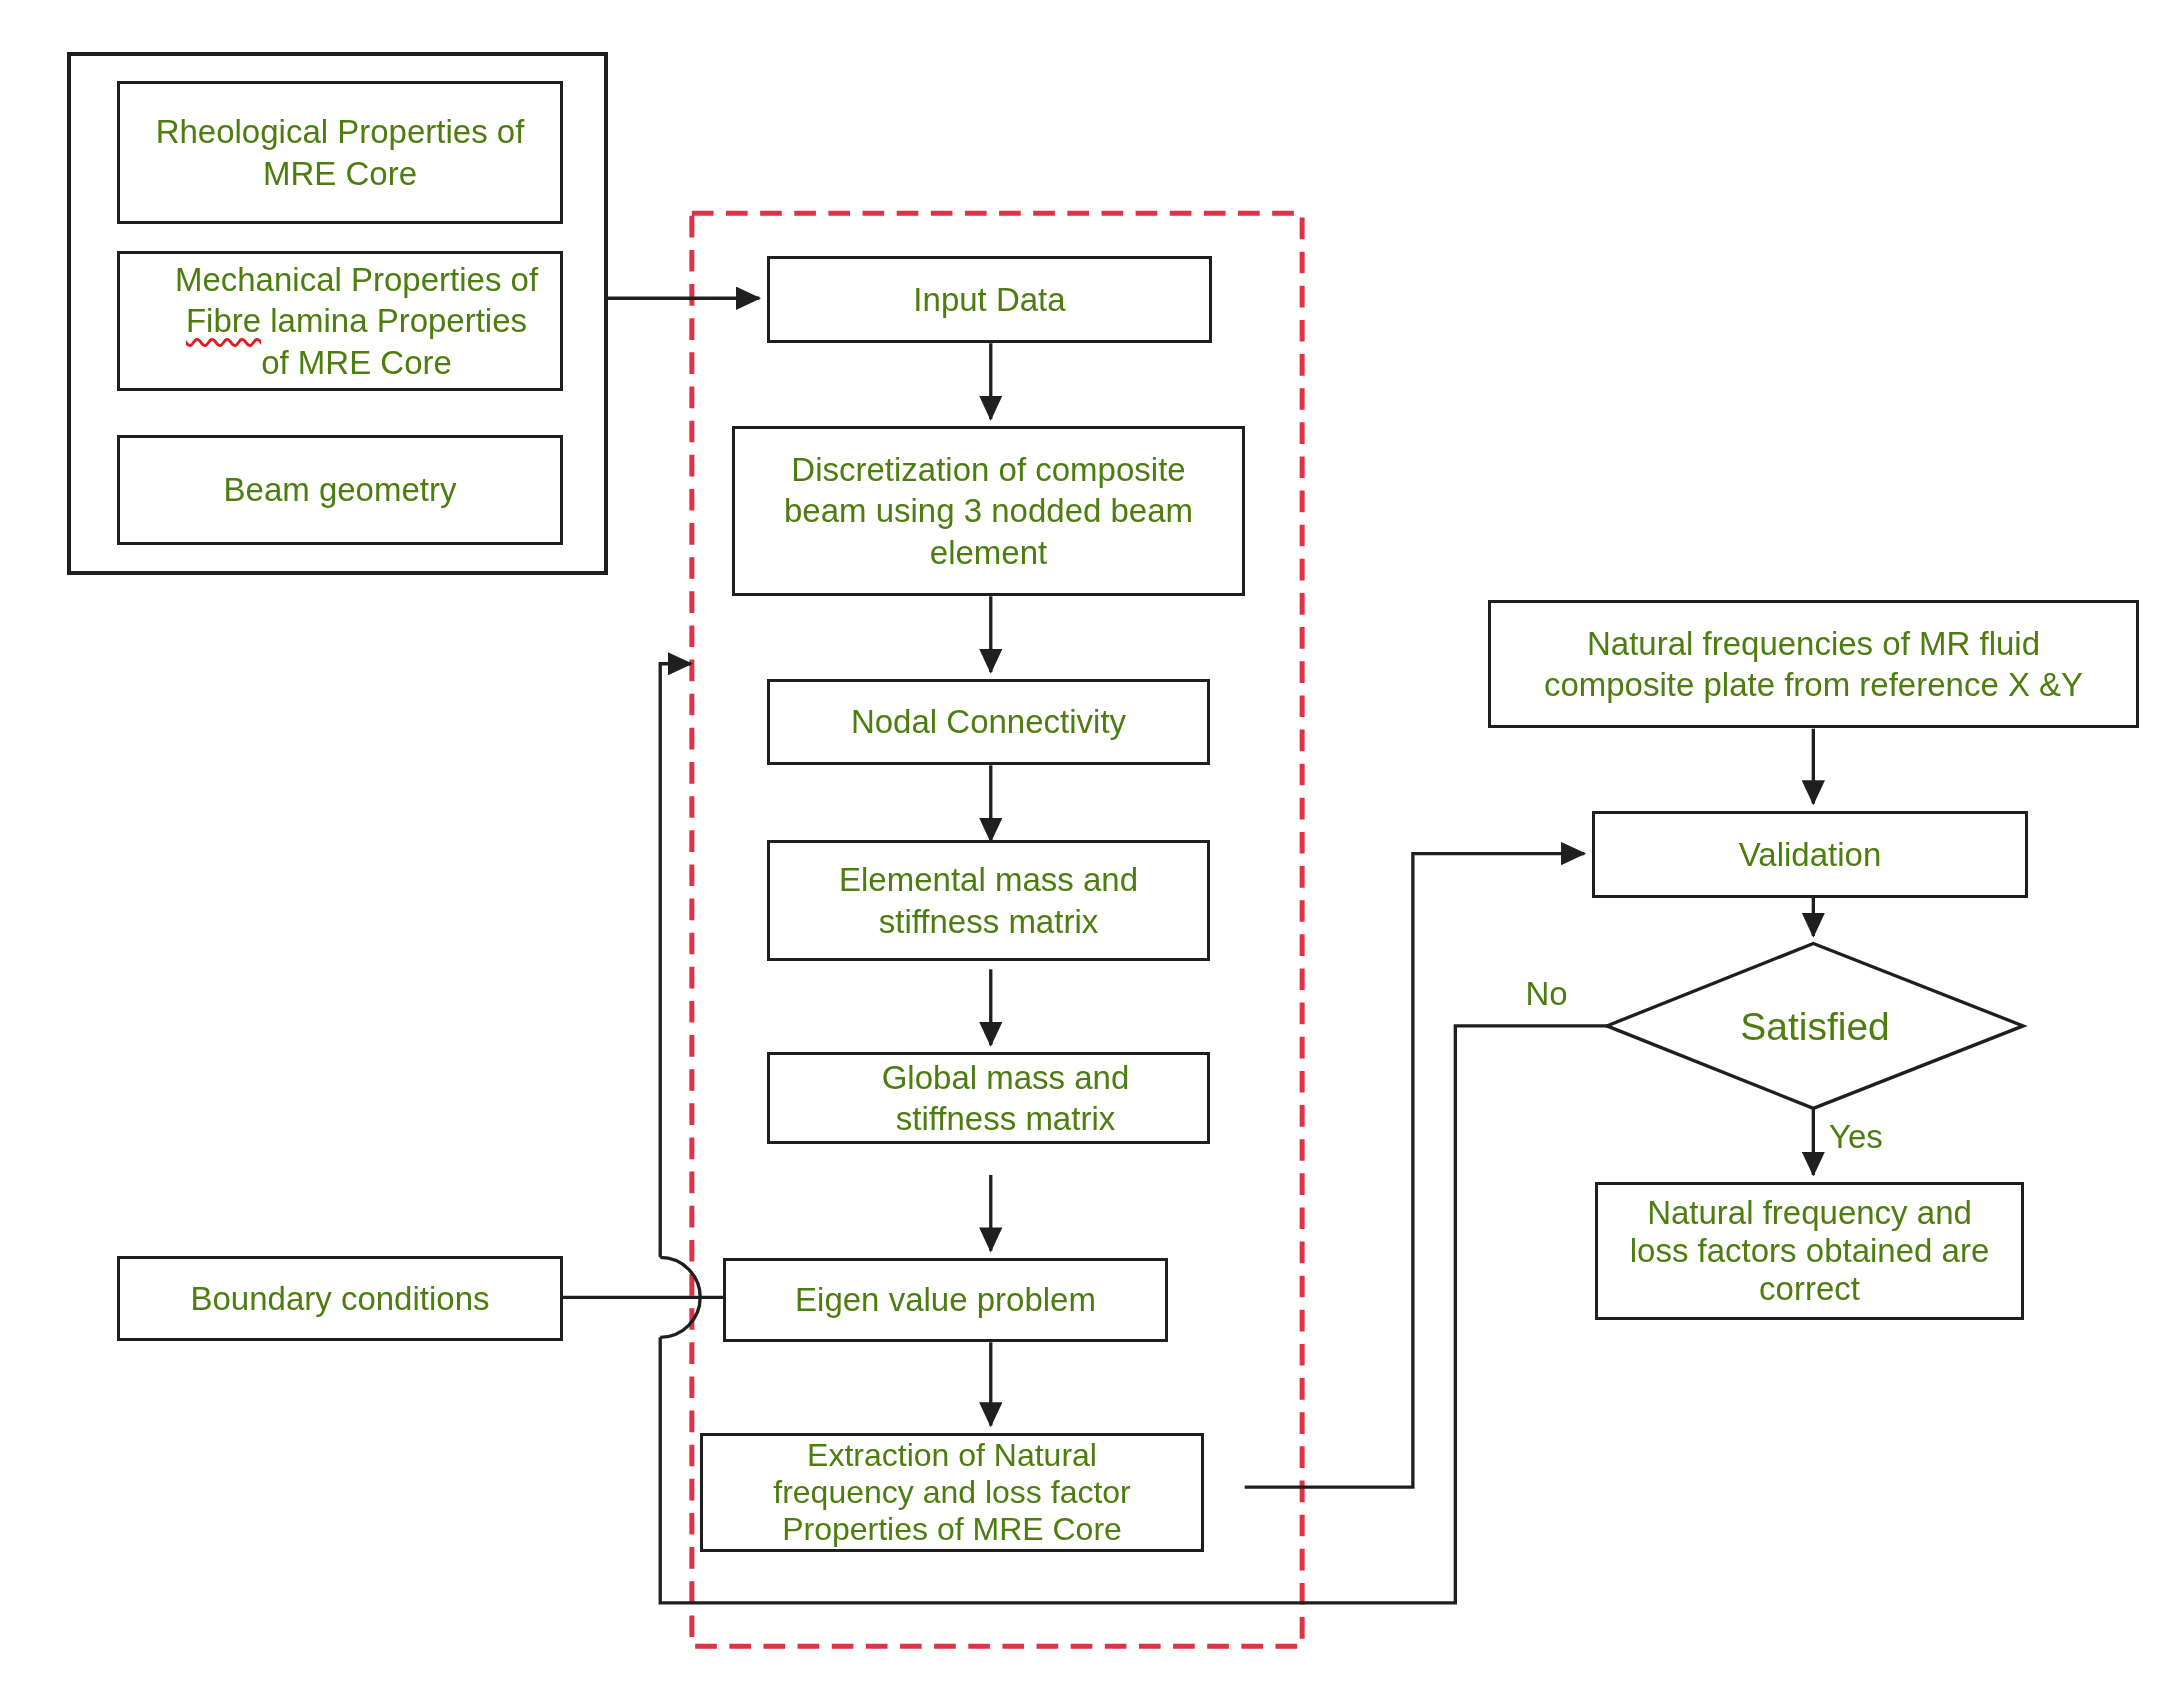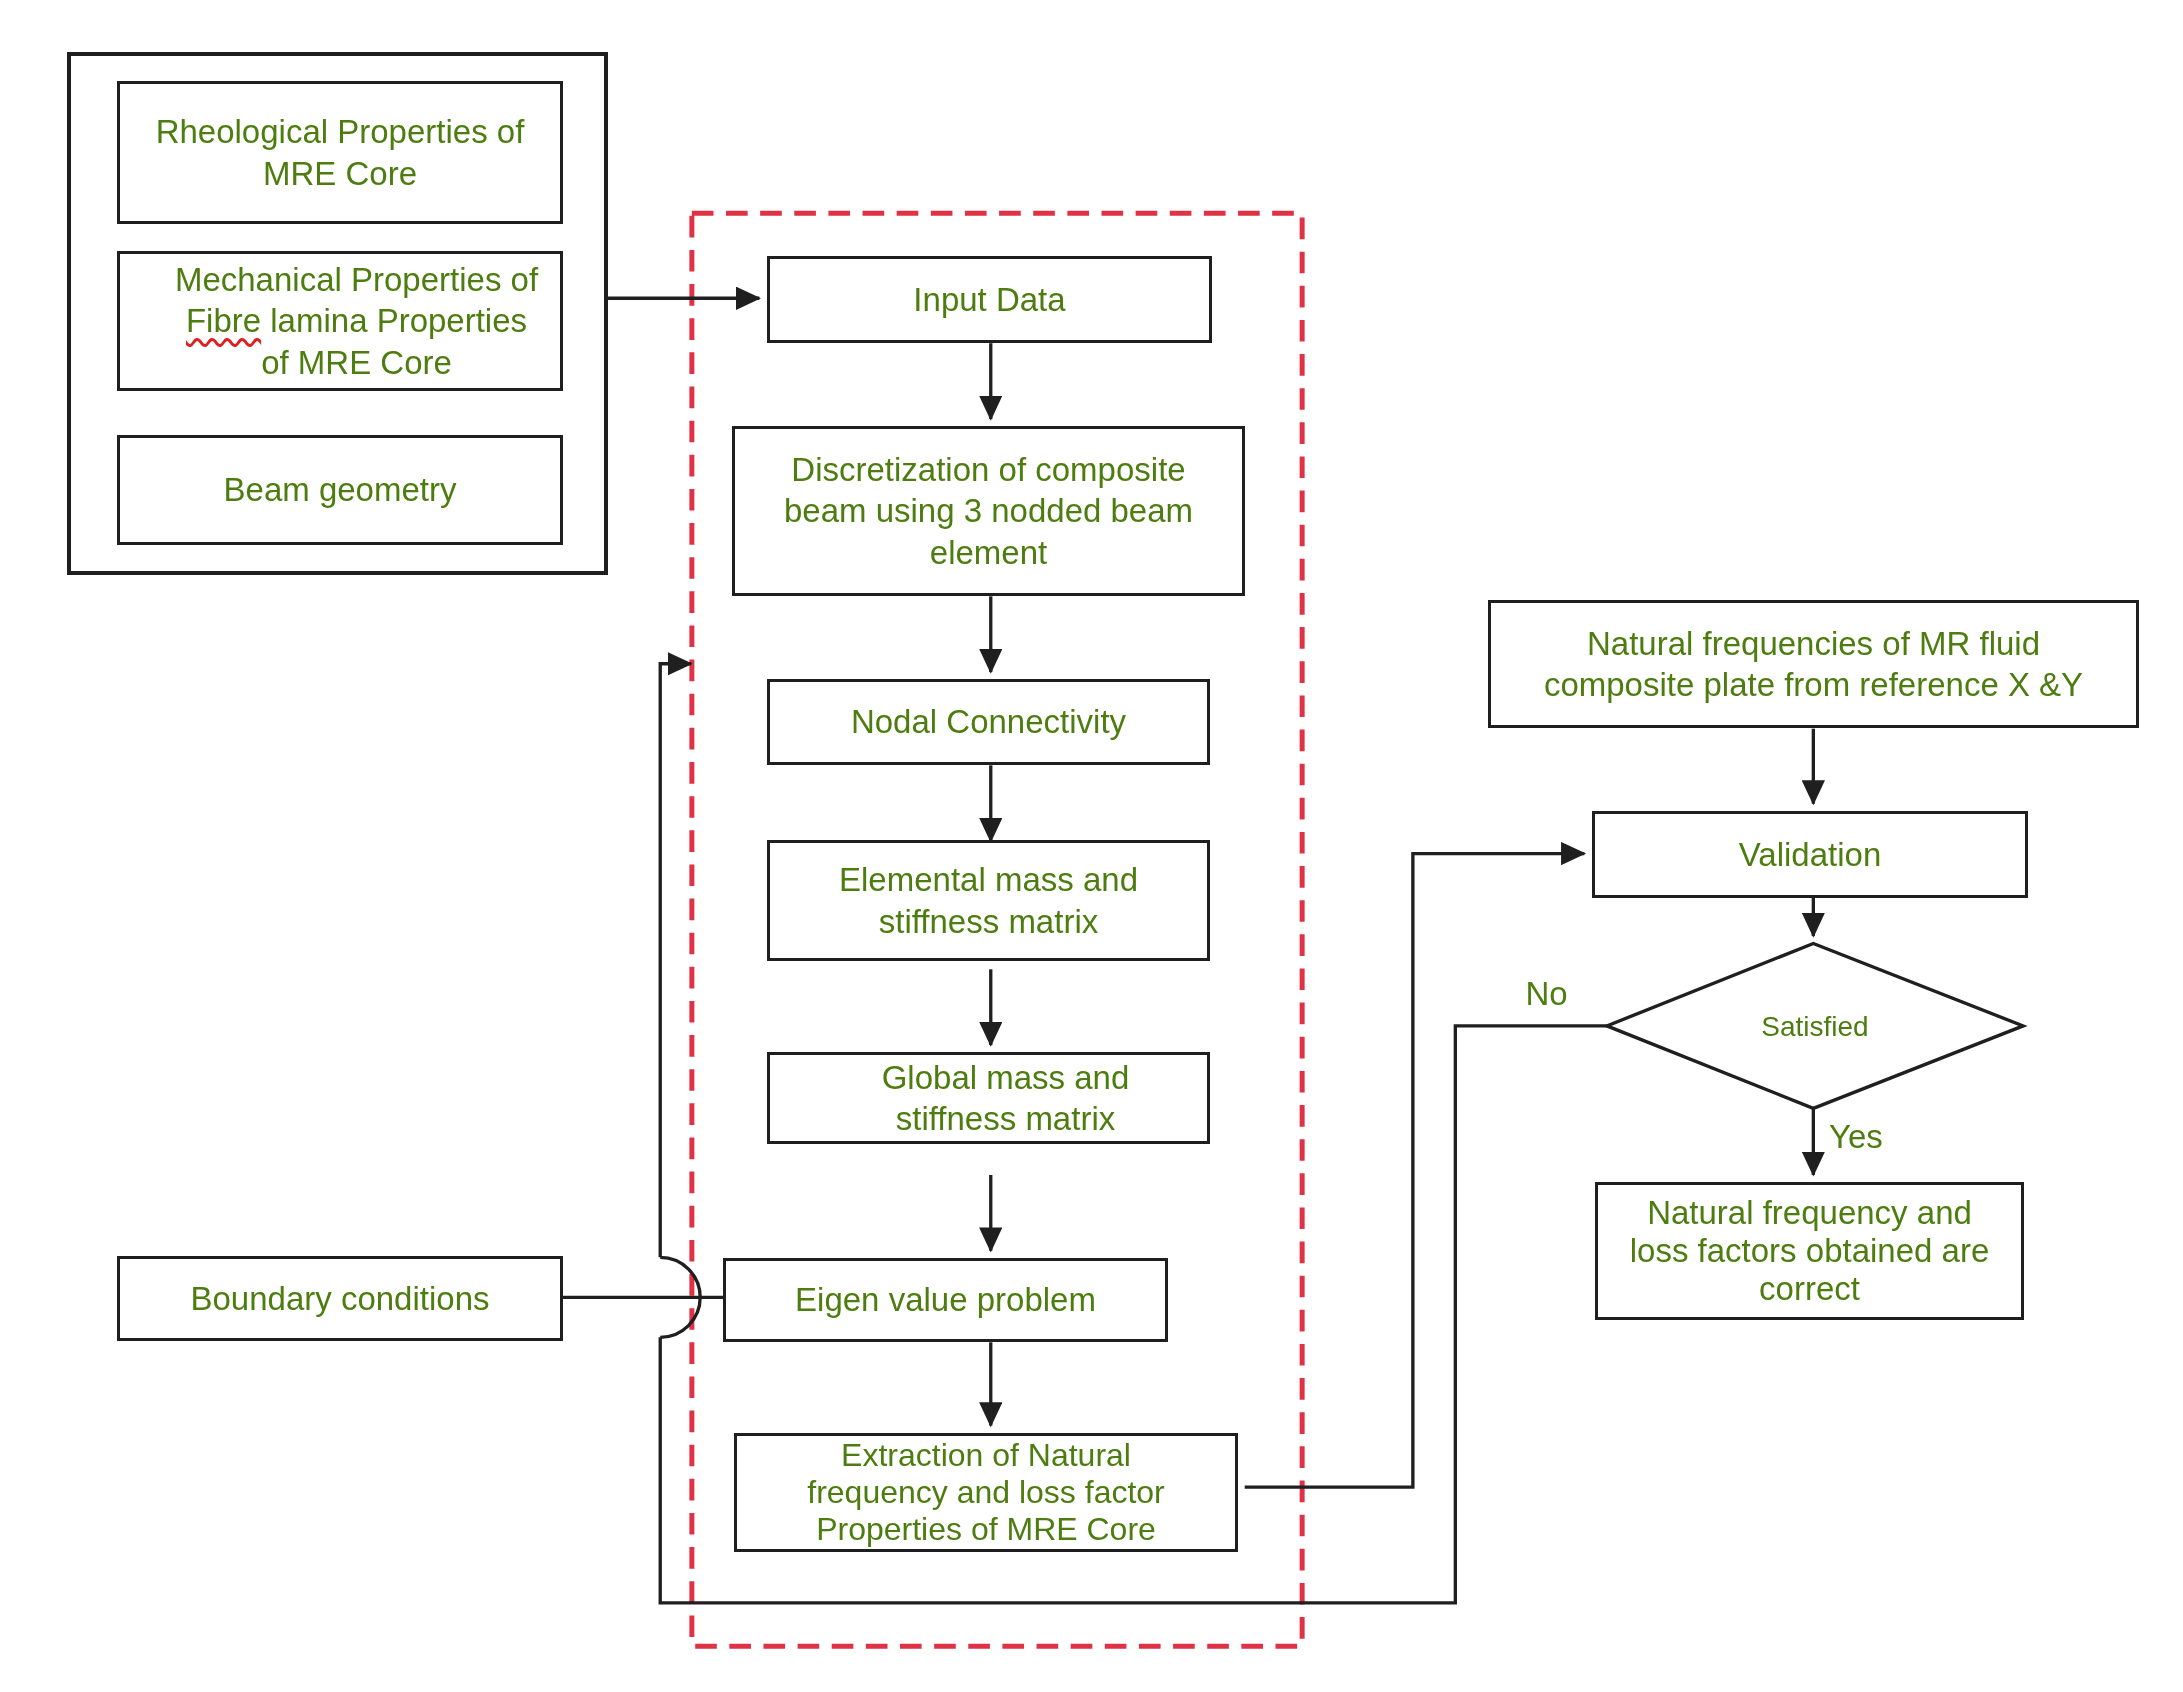--- a/index.html
+++ b/index.html
@@ -28,7 +28,7 @@
     text-underline-offset:5.8px;
   }
   .diamond-label{
-    position:absolute;font-size:28px;display:flex;align-items:center;justify-content:center;
+    position:absolute;font-size:39px;display:flex;align-items:center;justify-content:center;
   }
 </style>
 </head>

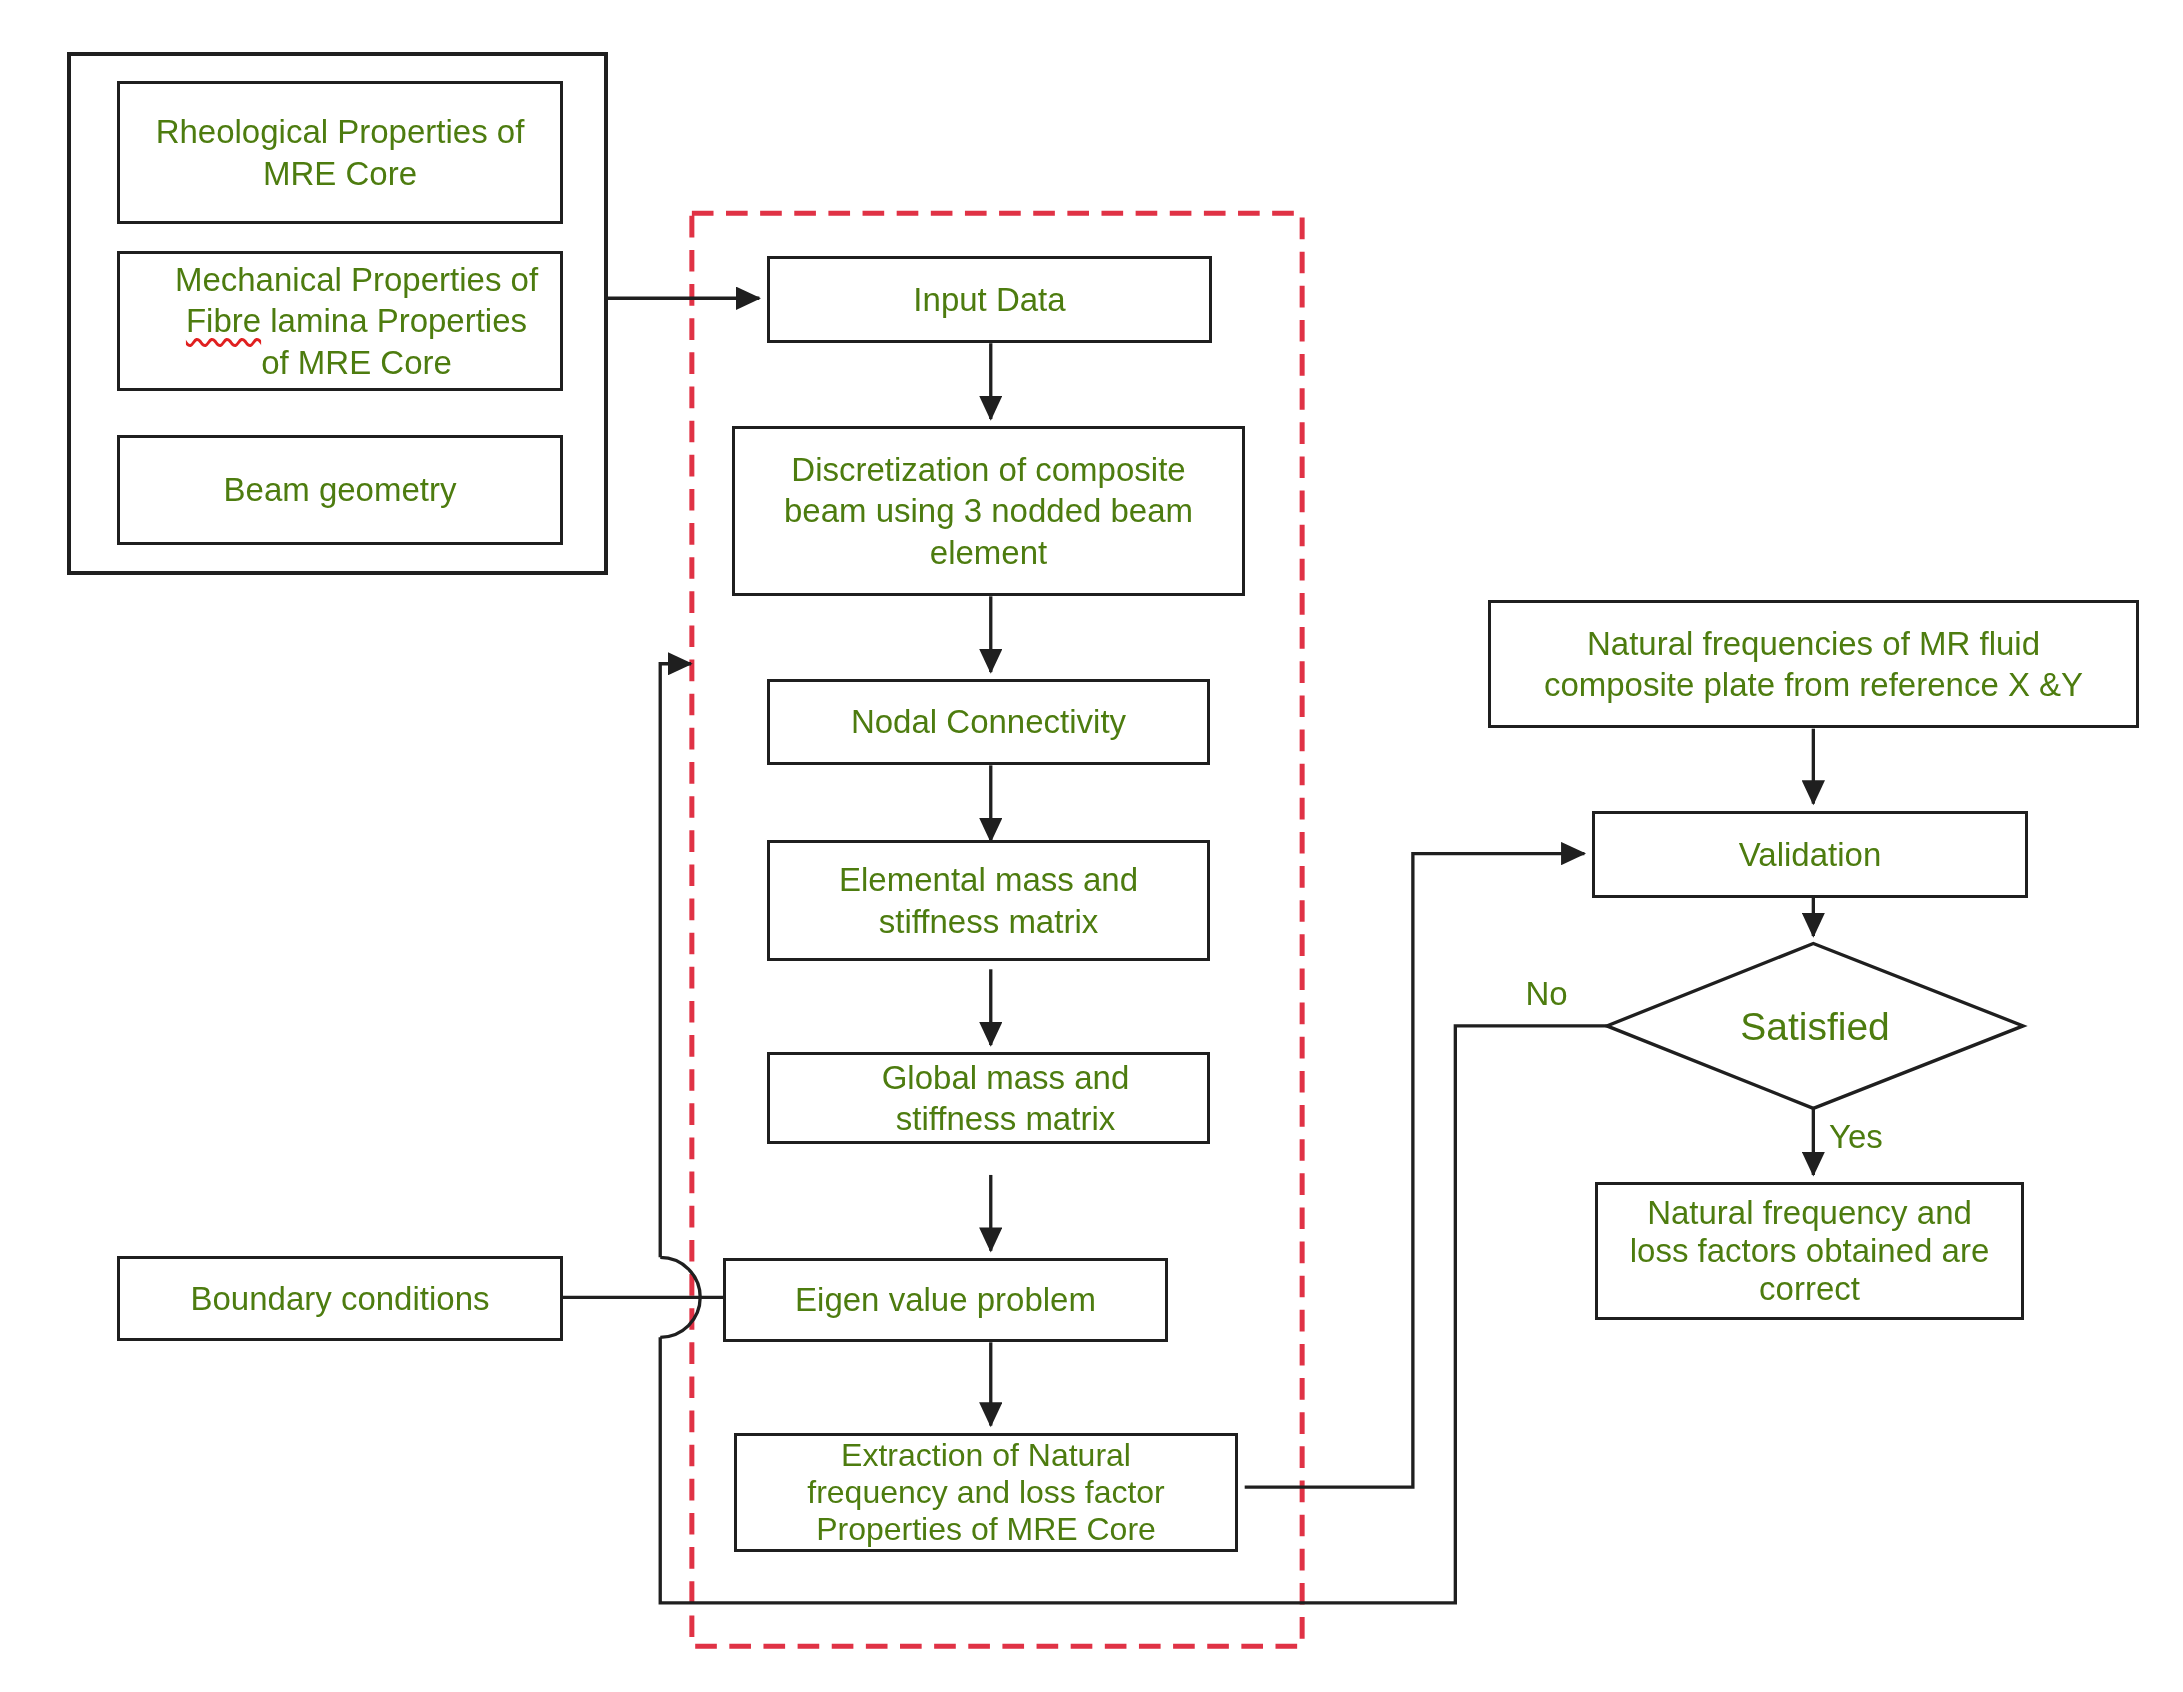--- a/index.html
+++ b/index.html
@@ -119,7 +119,7 @@
     <div class="lbl">Eigen value problem</div>
   </div>
 
-  <div class="fbox tight" style="left:734px;top:1433px;width:504px;height:119px;font-size:32px;">
+  <div class="fbox tight" style="left:700px;top:1433px;width:504px;height:119px;font-size:32px;">
     <div class="lbl">Extraction of Natural
 frequency and loss factor
 Properties of MRE Core</div>

